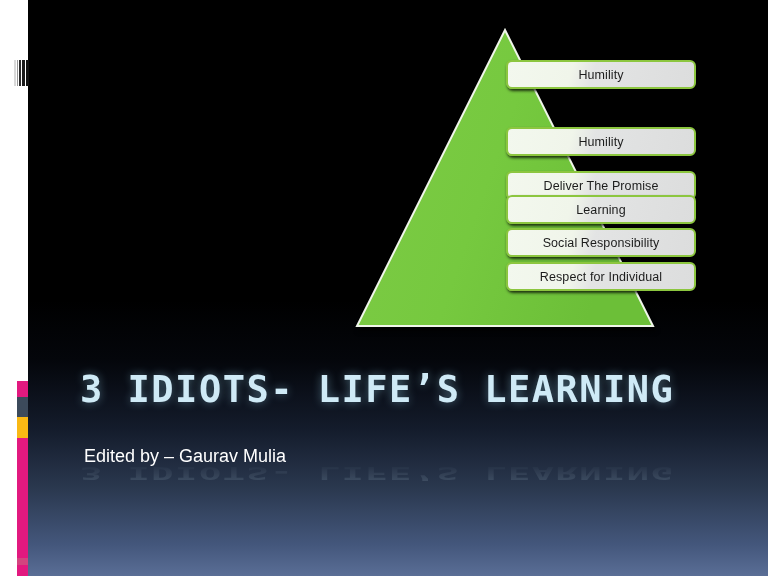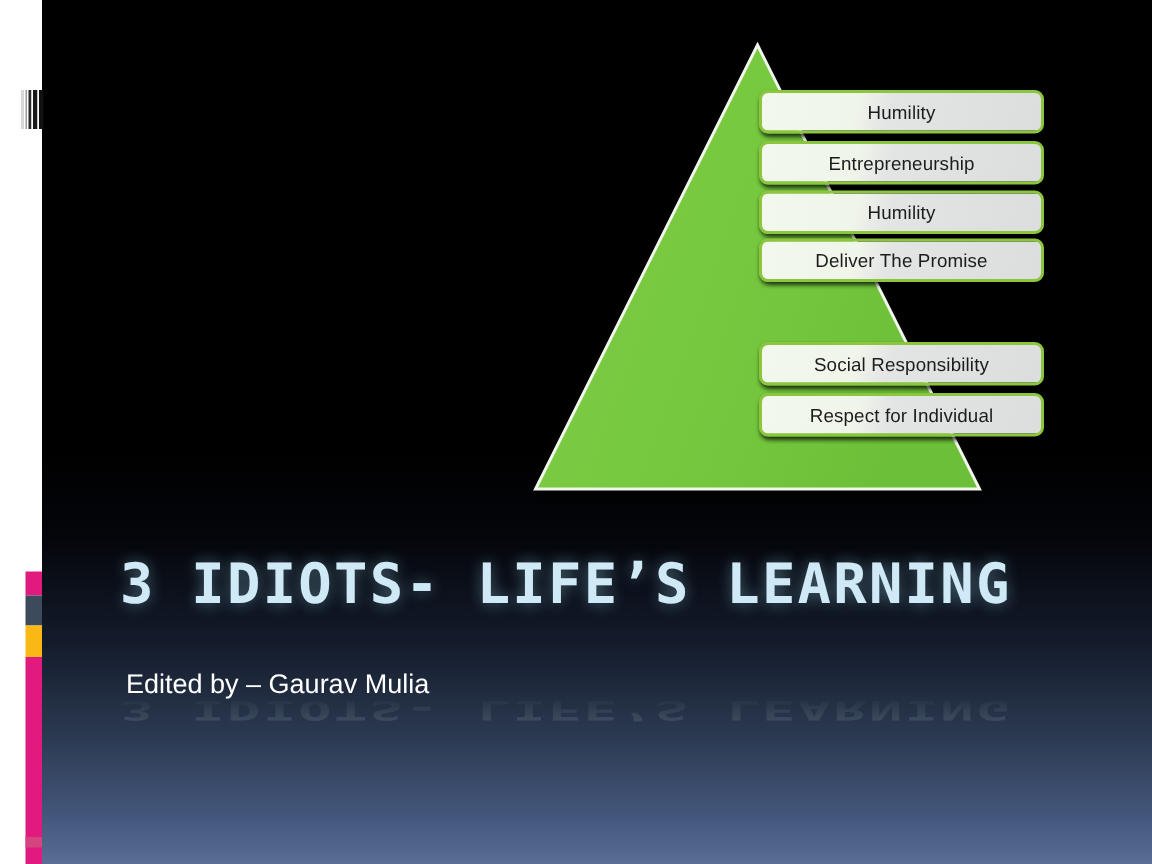--- a/index.html
+++ b/index.html
@@ -223,9 +223,6 @@
     <div class="level-box" style="top:0px">
       <span class="level-label">Humility</span>
     </div>
-    <div class="level-box" style="top:34px">
-      <span class="level-label">Entrepreneurship</span>
-    </div>
     <div class="level-box" style="top:67px">
       <span class="level-label">Humility</span>
     </div>

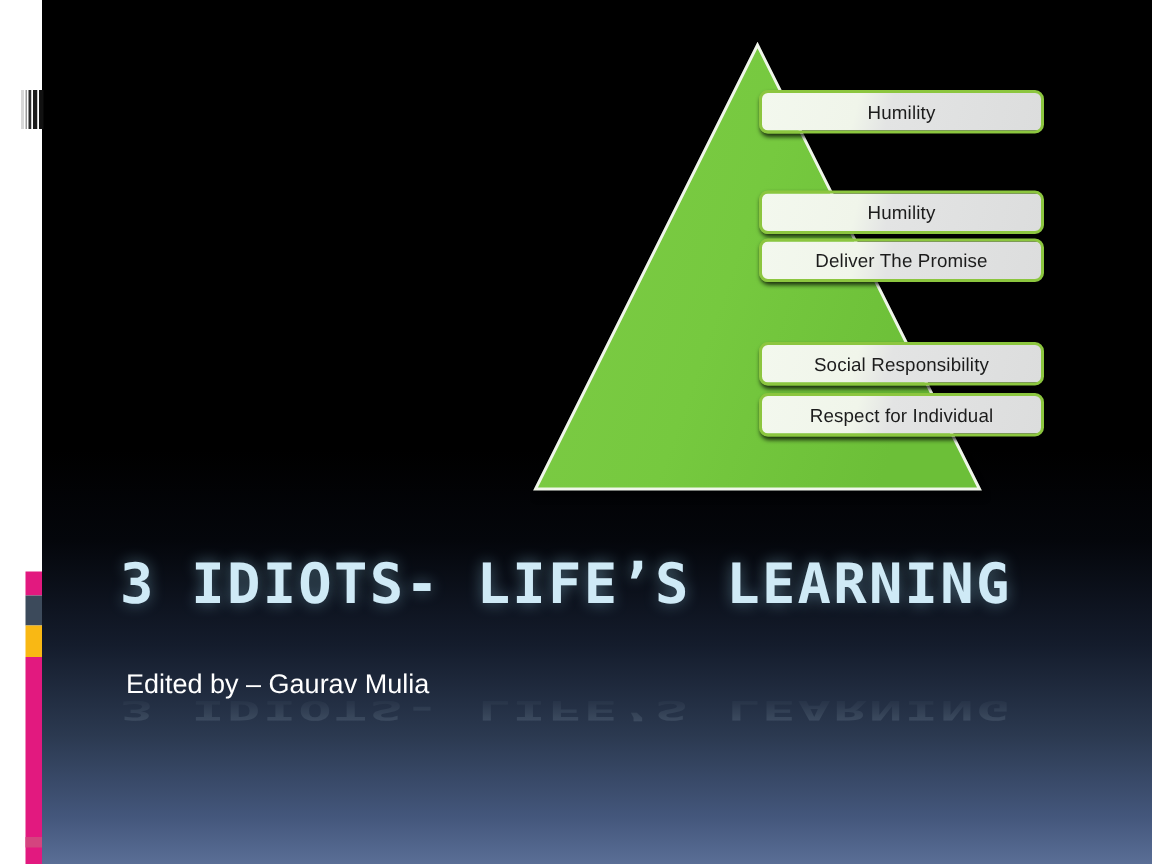--- a/index.html
+++ b/index.html
@@ -226,7 +226,7 @@
     <div class="level-box" style="top:67px">
       <span class="level-label">Humility</span>
     </div>
-    <div class="level-box" style="top:99px">
+    <div class="level-box" style="top:111px">
       <span class="level-label">Deliver The Promise</span>
     </div>
     <div class="level-box" style="top:202px">

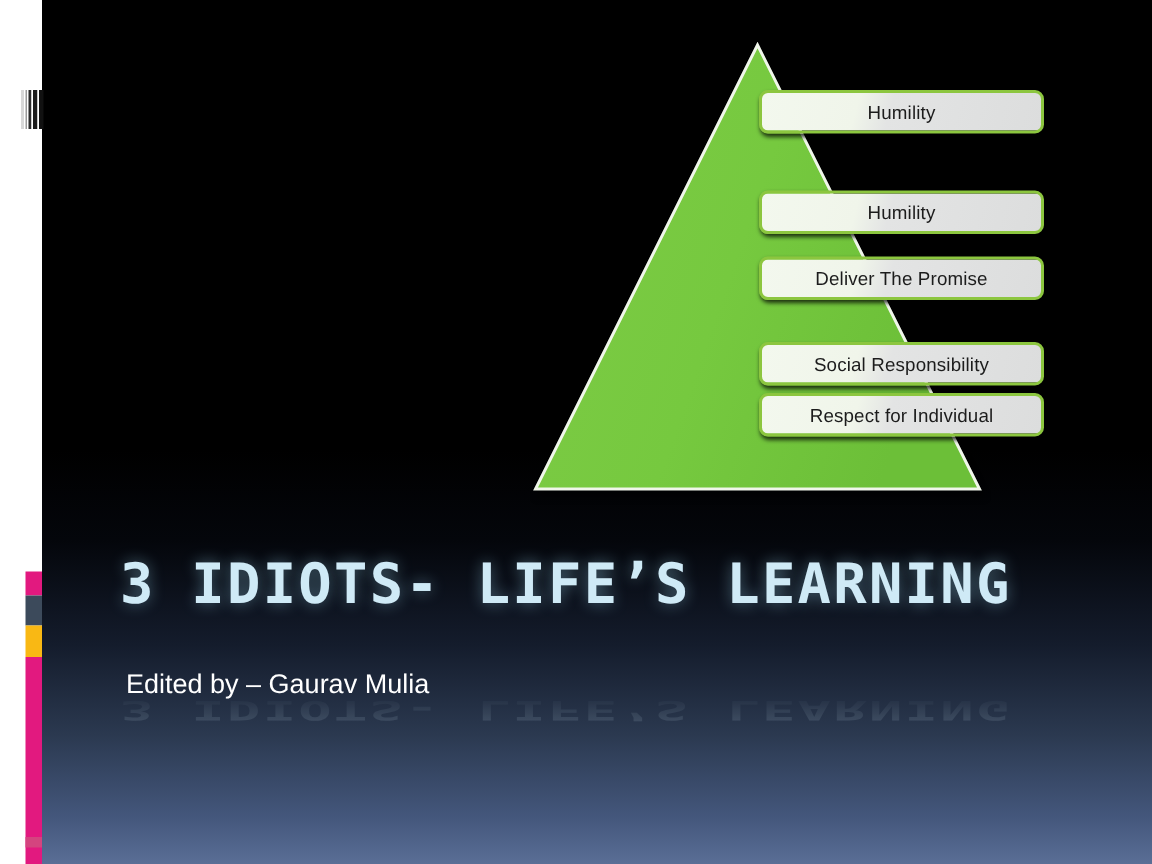--- a/index.html
+++ b/index.html
@@ -229,6 +229,9 @@
     <div class="level-box" style="top:111px">
       <span class="level-label">Deliver The Promise</span>
     </div>
+    <div class="level-box" style="top:135px">
+      <span class="level-label">Learning</span>
+    </div>
     <div class="level-box" style="top:202px">
       <span class="level-label">Respect for Individual</span>
     </div>

